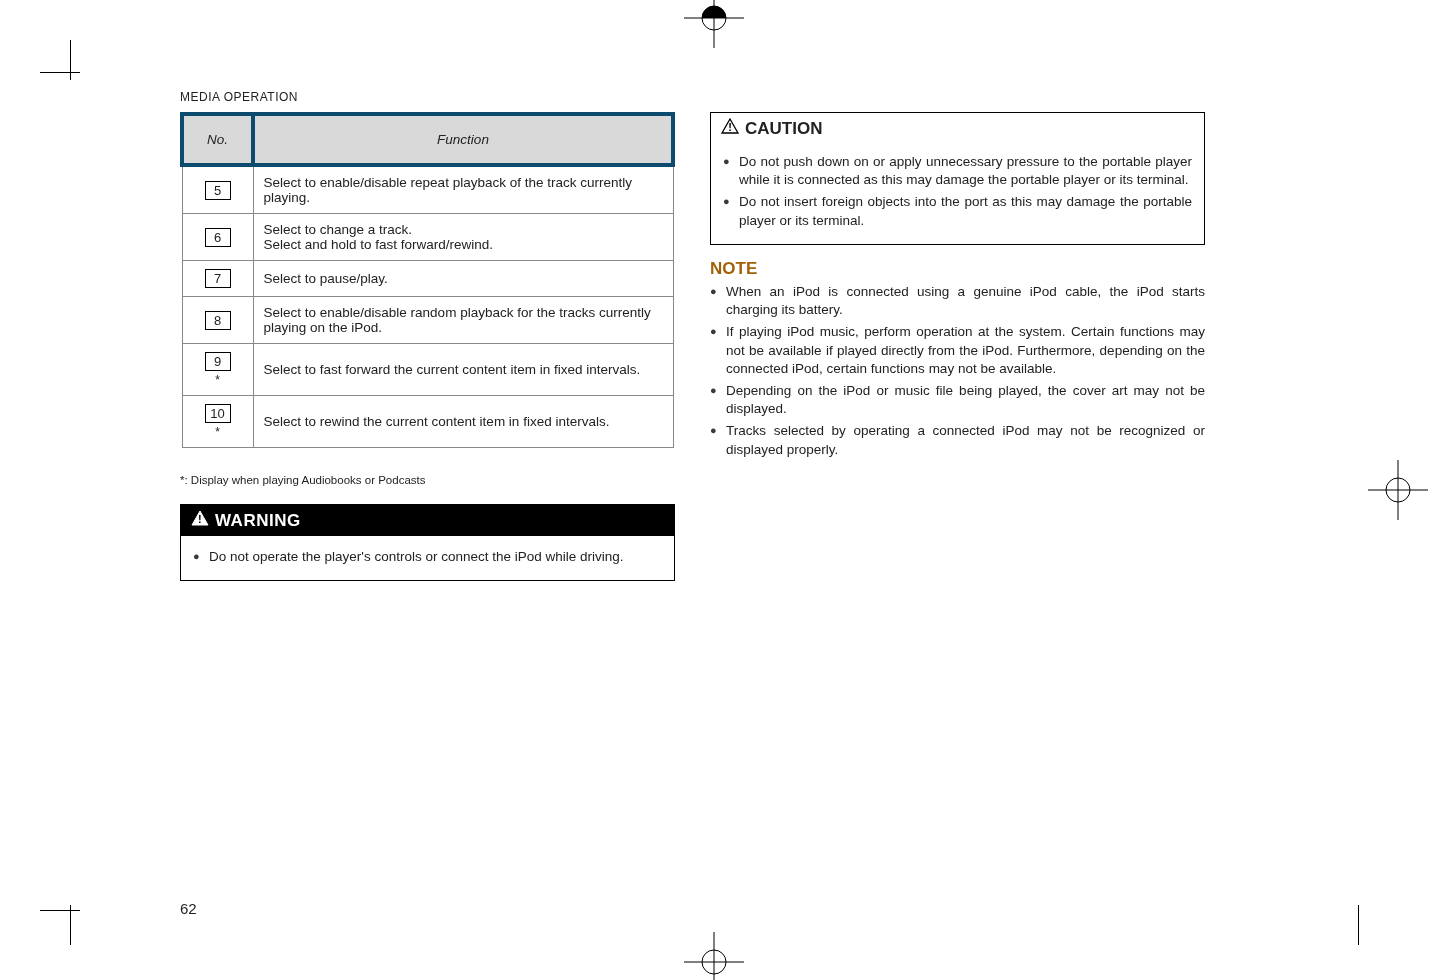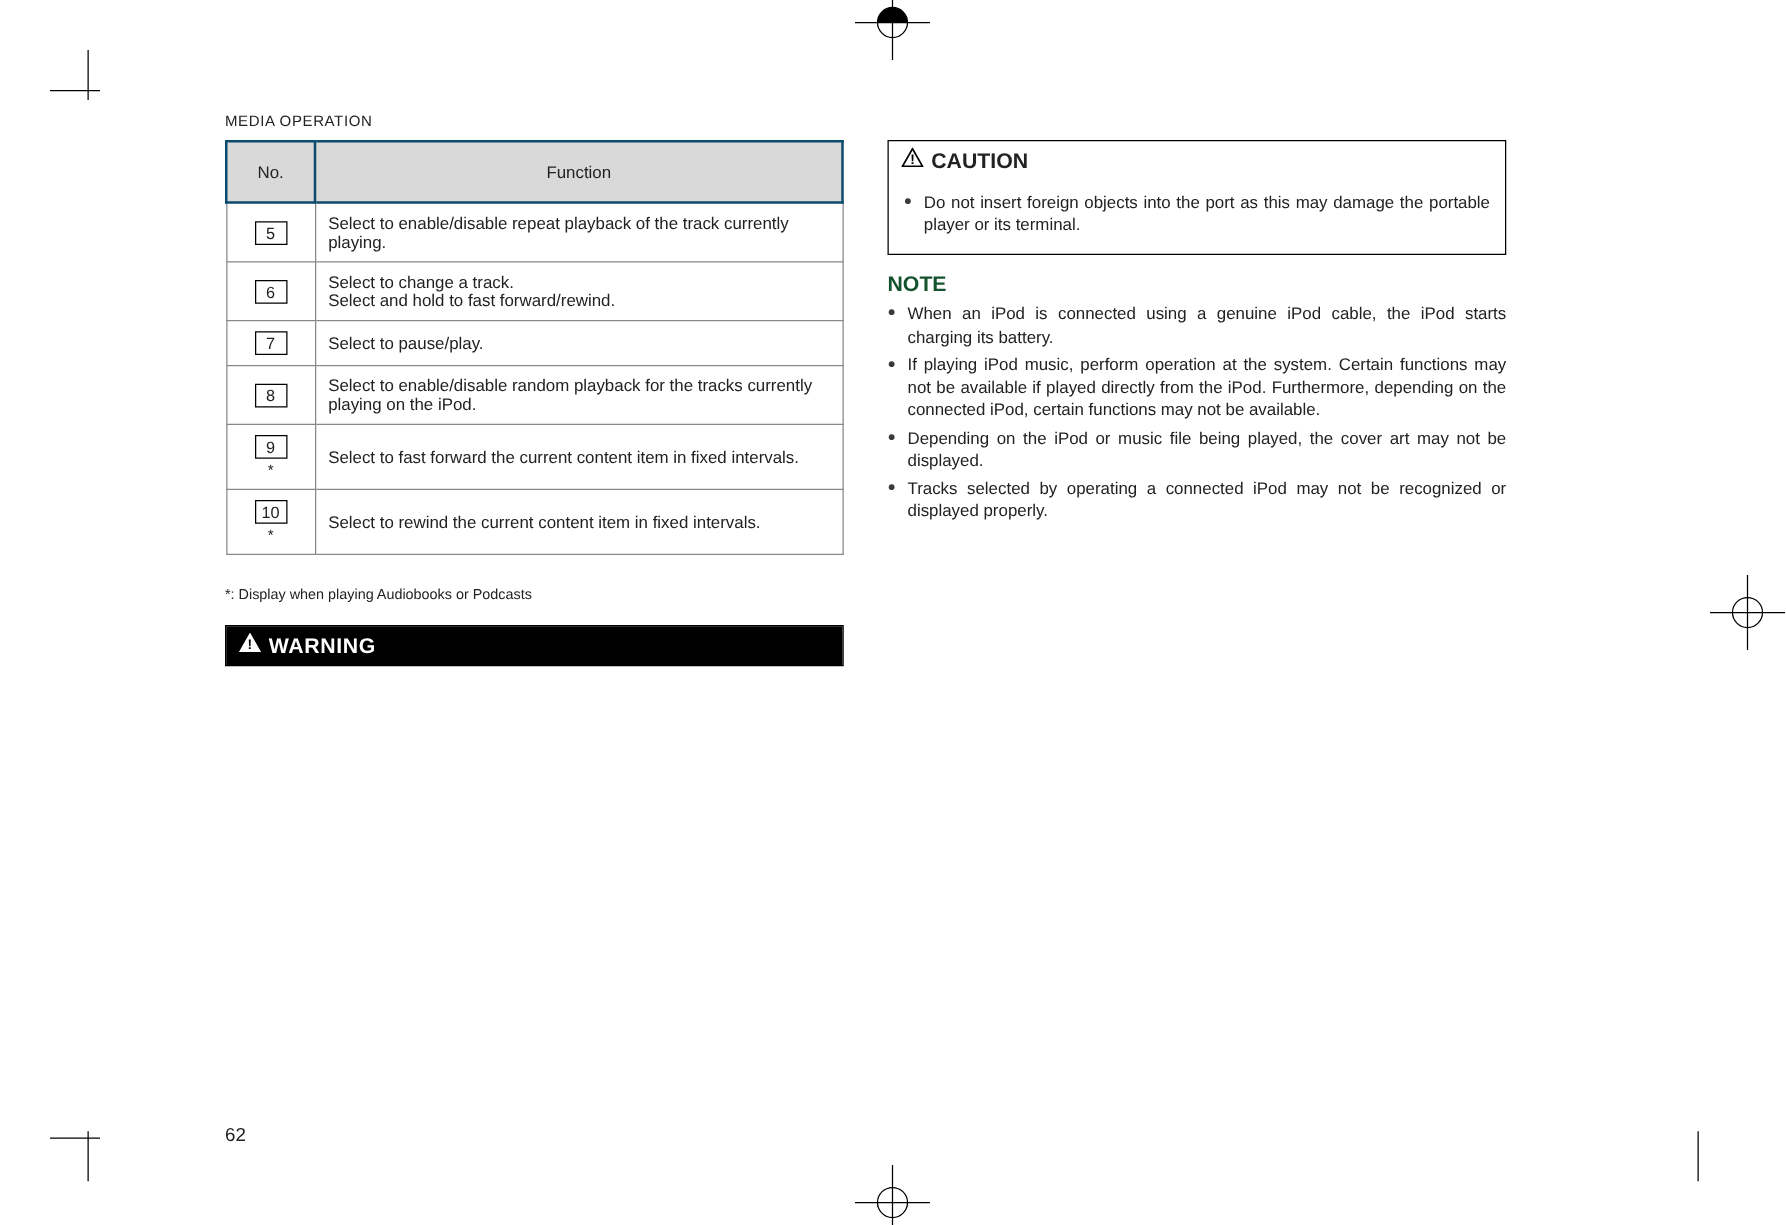--- a/index.html
+++ b/index.html
@@ -40,8 +40,9 @@
     background: #d9d9d9;
     font-weight: normal;
     padding: 16px 8px;
-    border: 2px solid #0c4a6e;
-    text-align: center;
+    border: 4px solid #0c4a6e;
+    text-align: center;
+    font-style: italic;
   }
   table.fn td {
     border: 1px solid #888;

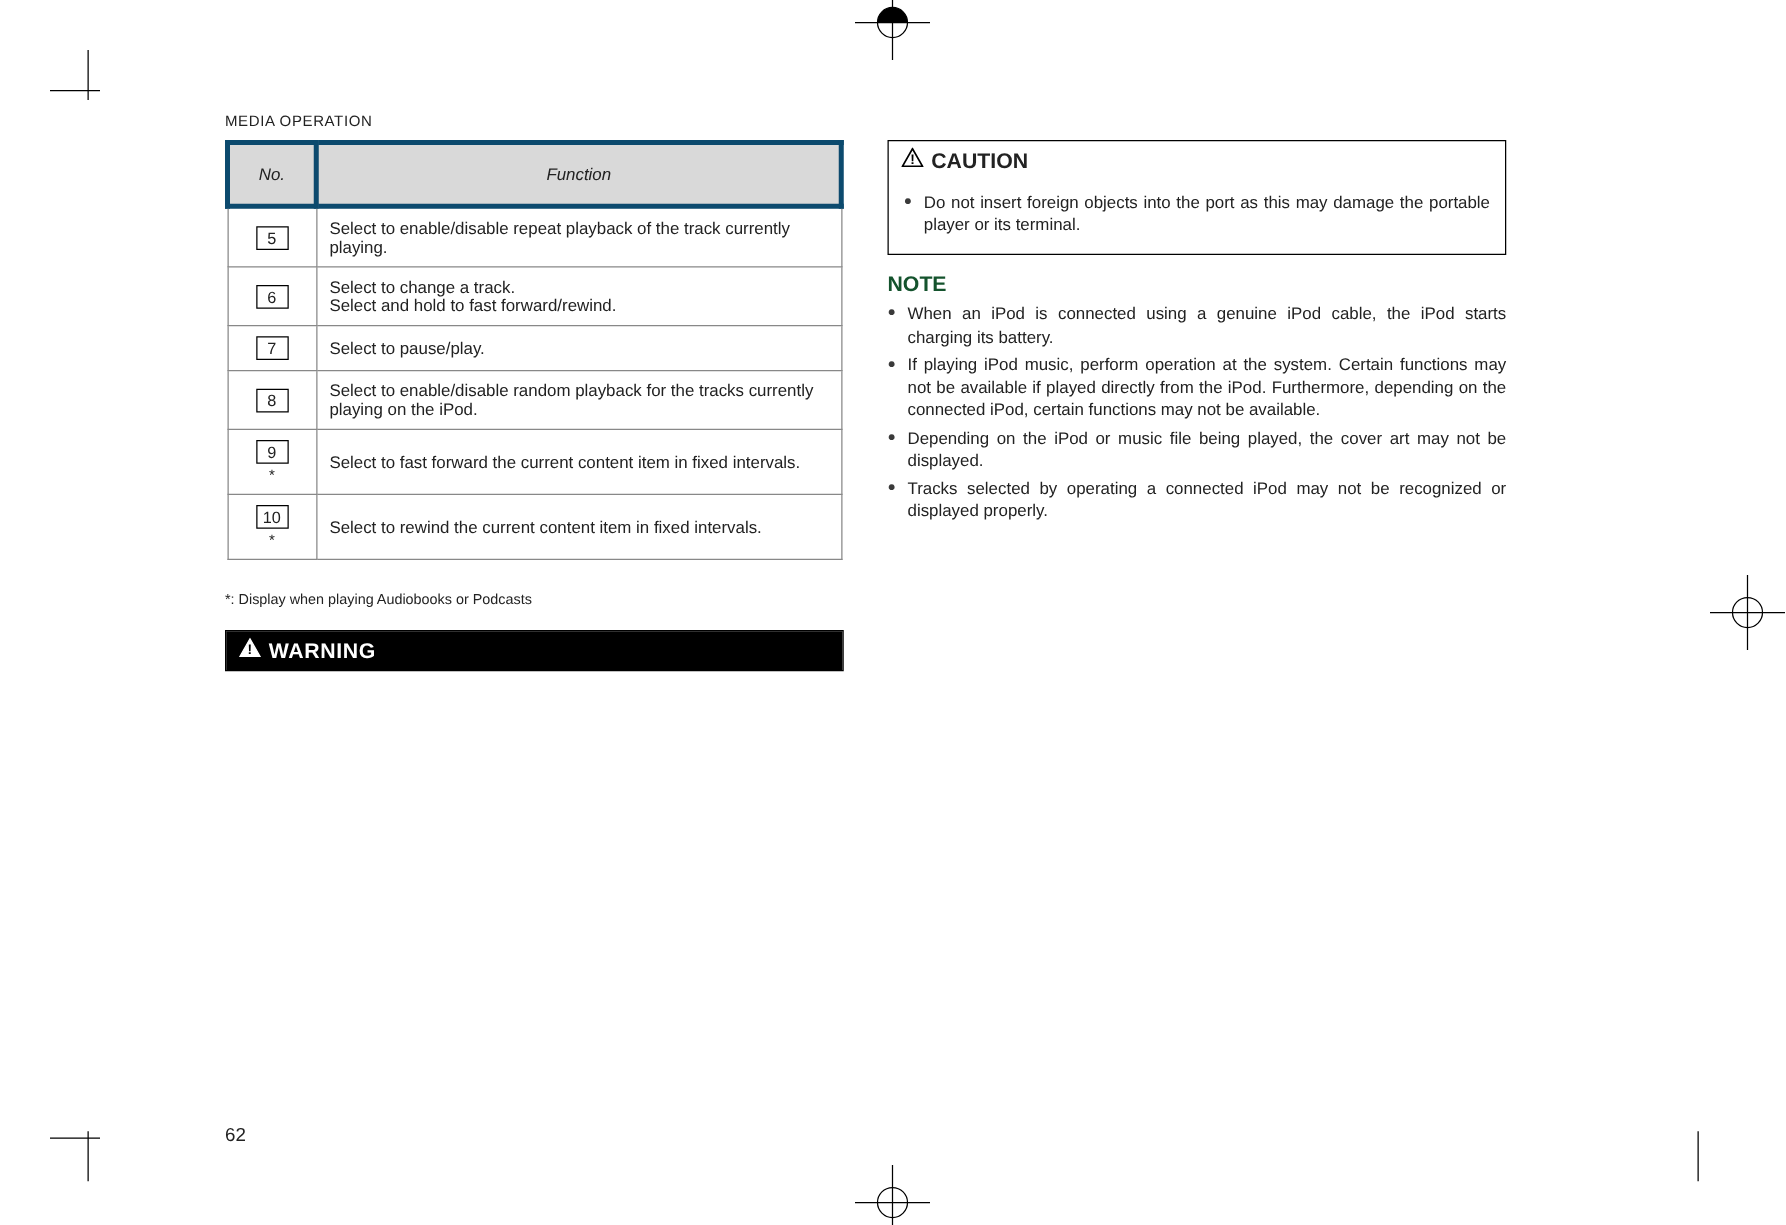--- a/index.html
+++ b/index.html
@@ -261,6 +261,7 @@
         </div>
         <div class="body">
           <ul>
+            <li>Do not push down on or apply unnecessary pressure to the portable player while it is connected as this may damage the portable player or its terminal.</li>
             <li>Do not insert foreign objects into the port as this may damage the portable player or its terminal.</li>
           </ul>
         </div>

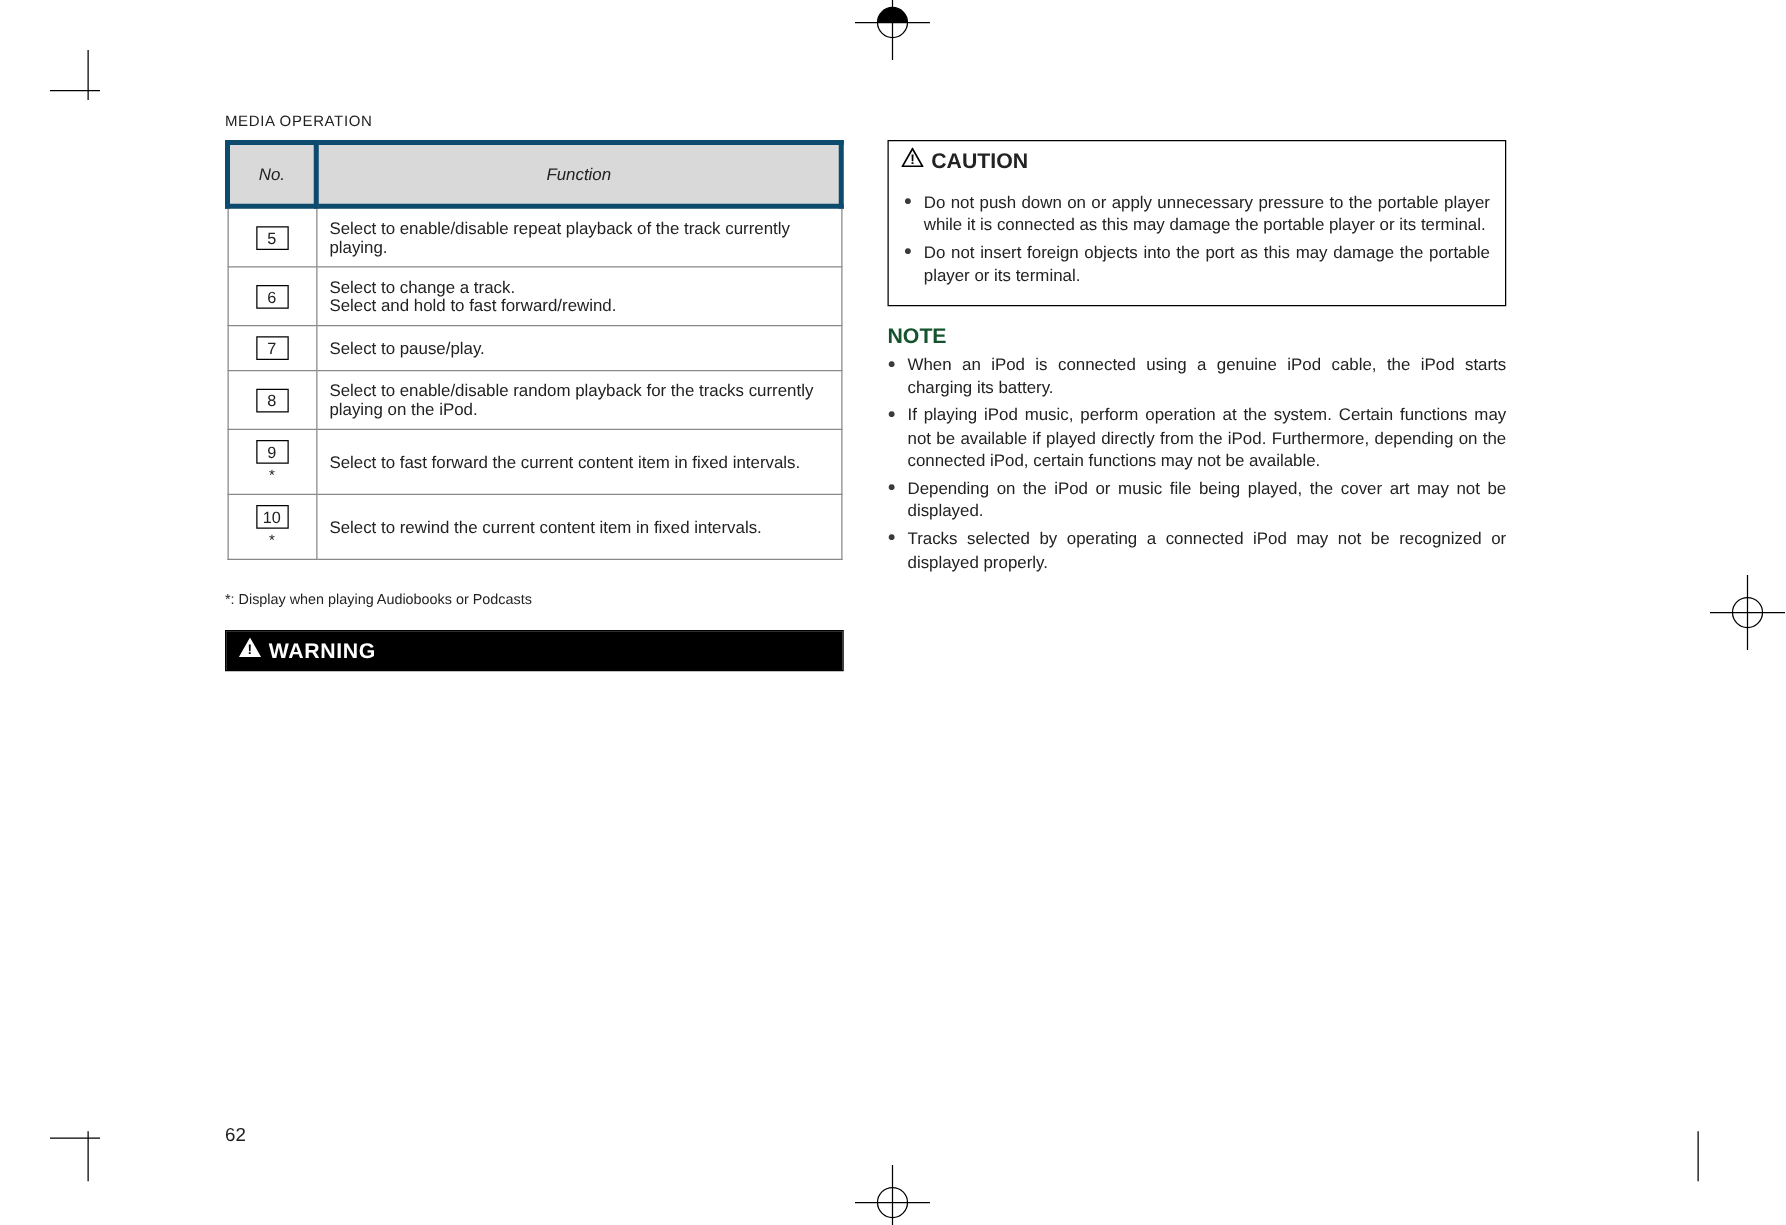--- a/index.html
+++ b/index.html
@@ -122,7 +122,7 @@
     font-size: 13.5px;
   }
   .note-title {
-    color: #14532d;
+    color: #a16207;
     font-weight: bold;
     font-size: 17px;
     margin-bottom: 4px;

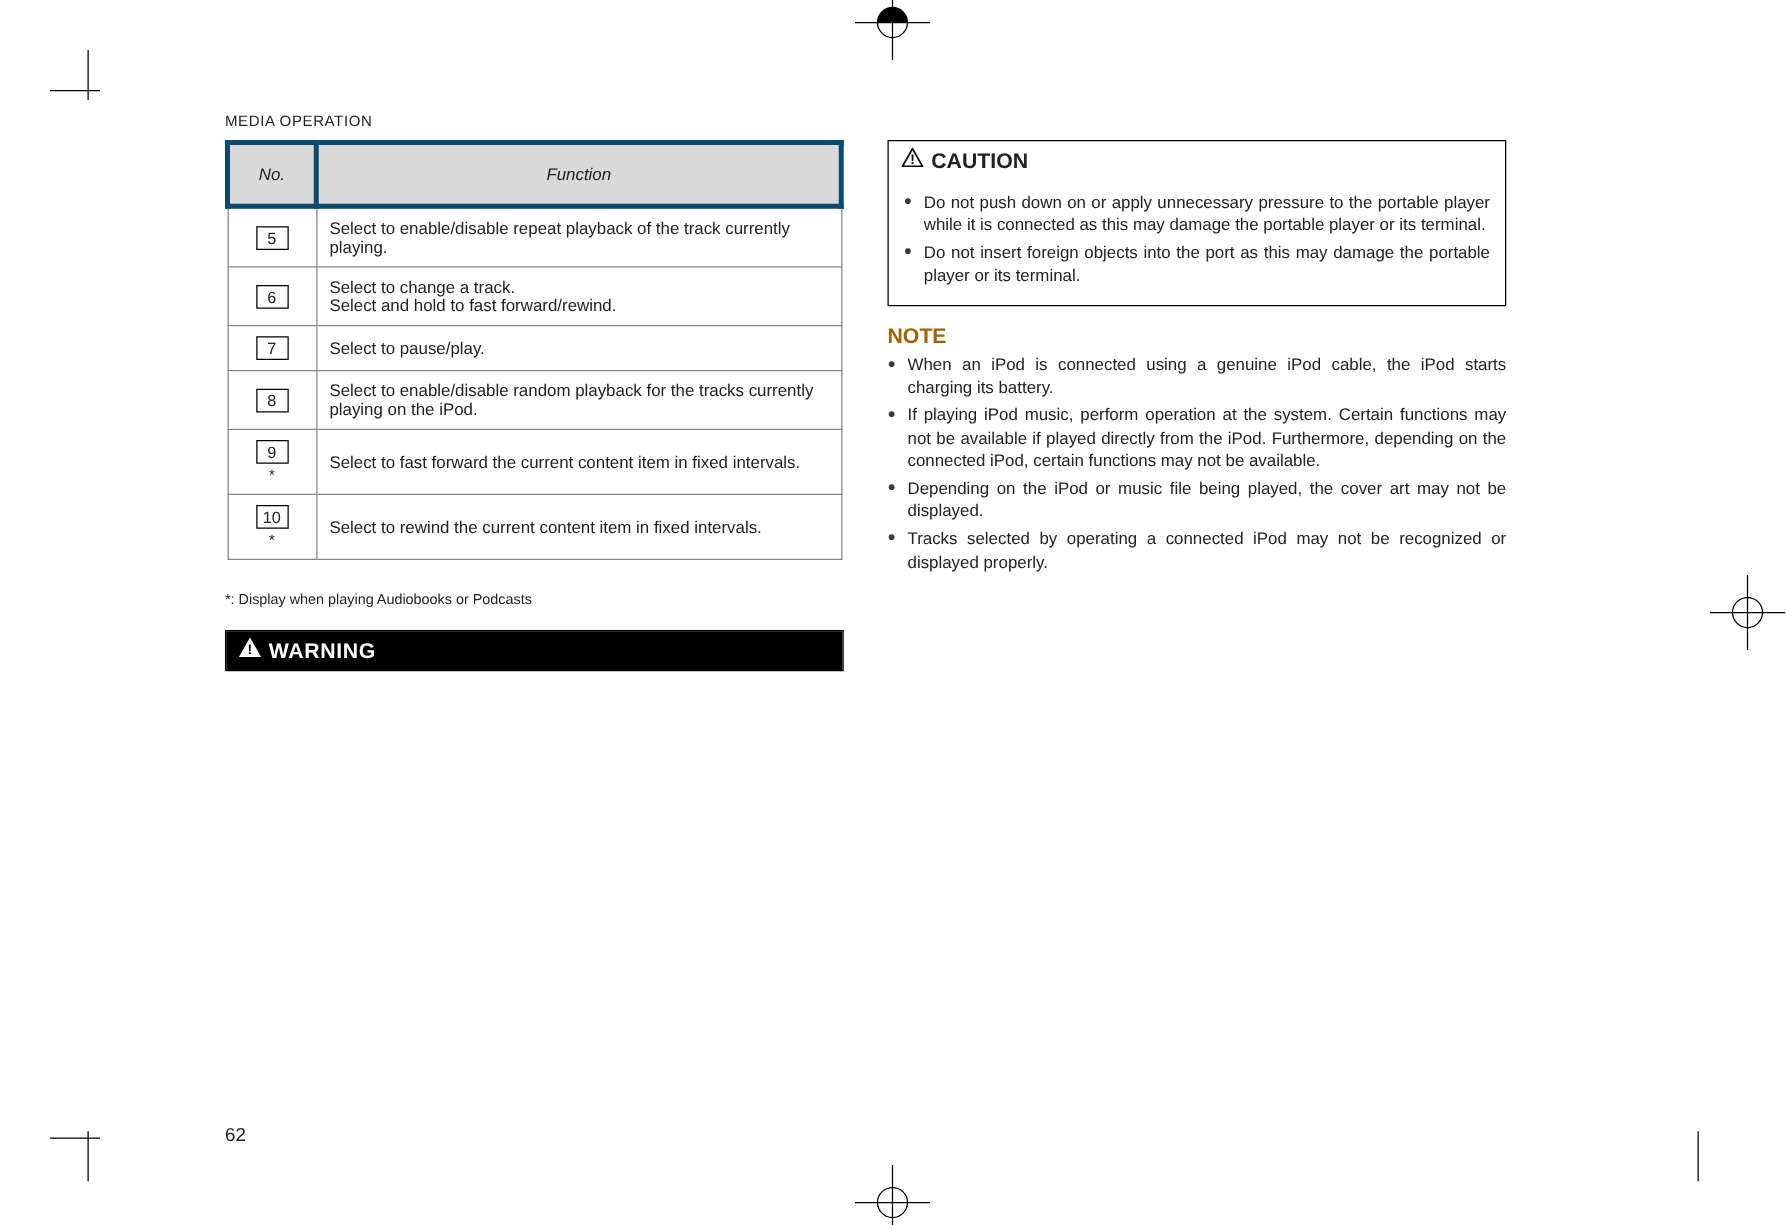--- a/index.html
+++ b/index.html
@@ -245,6 +245,11 @@
           </span>
           <span>WARNING</span>
         </div>
+        <div class="body">
+          <ul>
+            <li>Do not operate the player's controls or connect the iPod while driving.</li>
+          </ul>
+        </div>
       </div>
     </div>
 

